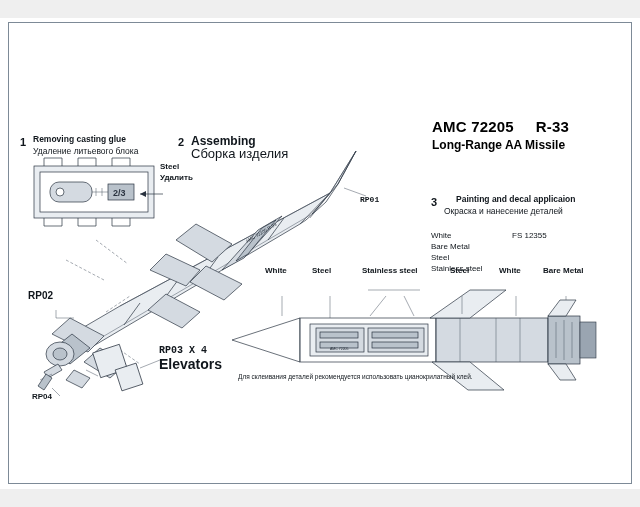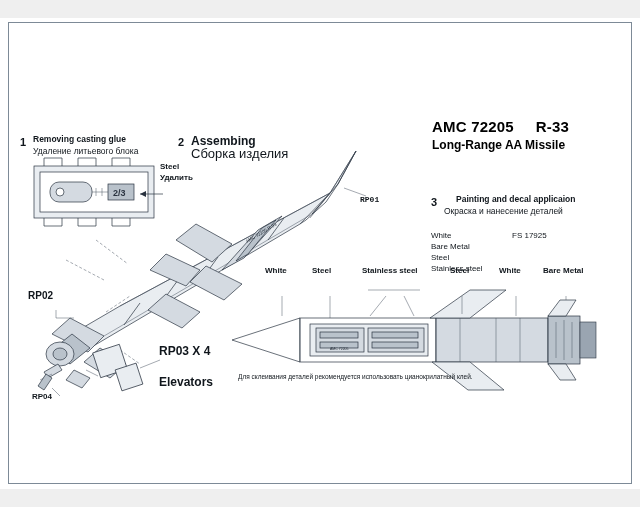--- a/index.html
+++ b/index.html
@@ -242,7 +242,7 @@
     <div class="paint" style="left:431px; top:224px;">Bare Metal</div>
     <div class="paint" style="left:431px; top:235px;">Steel</div>
     <div class="paint" style="left:431px; top:246px;">Stainless steel</div>
-    <div class="paint" style="left:512px; top:213px;">FS 17925</div>
+    <div class="paint" style="left:512px; top:213px;">FS 12355</div>
 
     <div class="t b" style="left:160px; top:144px; font-size:8px;">Steel</div>
     <div class="t b" style="left:160px; top:155px; font-size:8px;">Удалить</div>

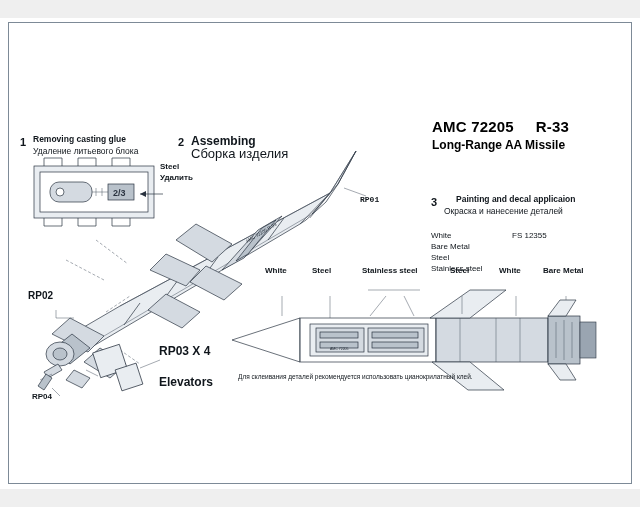--- a/index.html
+++ b/index.html
@@ -249,7 +249,7 @@
 
     <div class="t b" style="left:360px; top:177px; font-size:8px;font-family:Liberation Mono, monospace;">RP01</div>
     <div class="t b" style="left:28px; top:272px; font-size:10px;">RP02</div>
-    <div class="t b" style="left:159px; top:327px; font-size:12px;">RP03 X 4</div>
+    <div class="t b" style="left:159px; top:327px; font-size:10px;font-family:Liberation Mono, monospace;">RP03 X 4</div>
     <div class="t b" style="left:159px; top:358px; font-size:12px;">Elevators</div>
     <div class="t b" style="left:32px; top:374px; font-size:8px;">RP04</div>
 

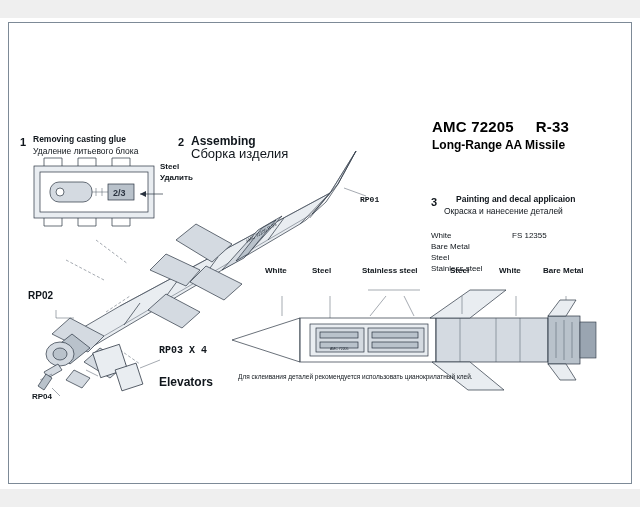--- a/index.html
+++ b/index.html
@@ -250,7 +250,7 @@
     <div class="t b" style="left:360px; top:177px; font-size:8px;font-family:Liberation Mono, monospace;">RP01</div>
     <div class="t b" style="left:28px; top:272px; font-size:10px;">RP02</div>
     <div class="t b" style="left:159px; top:327px; font-size:10px;font-family:Liberation Mono, monospace;">RP03 X 4</div>
-    <div class="t b" style="left:159px; top:358px; font-size:12px;">Elevators</div>
+    <div class="t b" style="left:159px; top:338px; font-size:14px;">Elevators</div>
     <div class="t b" style="left:32px; top:374px; font-size:8px;">RP04</div>
 
     <div class="t b" style="left:265px; top:248px; font-size:8px;">White</div>

